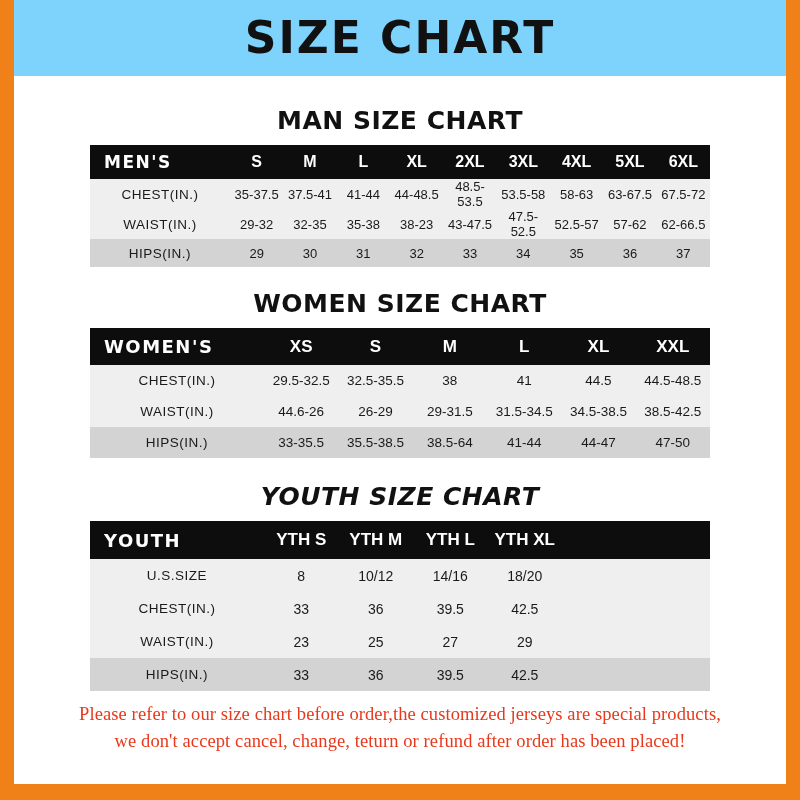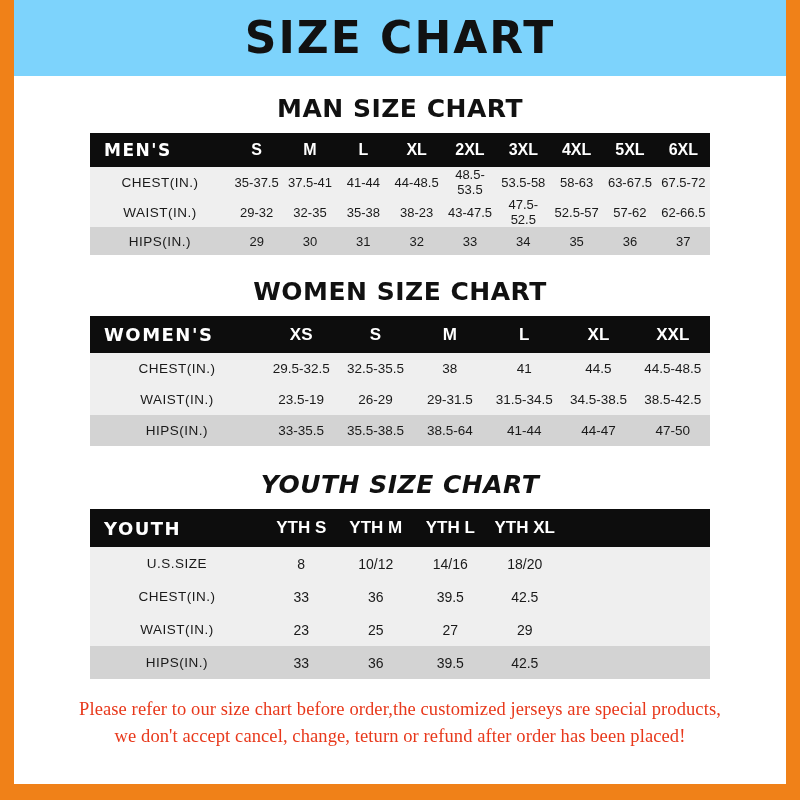--- a/index.html
+++ b/index.html
@@ -53,7 +53,7 @@
     color: #111111;
     letter-spacing: 0.5px;
   }
-  .s1-title { margin: 18px 0 10px 0; }
+  .s1-title { margin: 30px 0 10px 0; }
   .s2-title { margin: 22px 0 10px 0; }
   .s3-title { margin: 24px 0 10px 0; font-style: italic; }
 

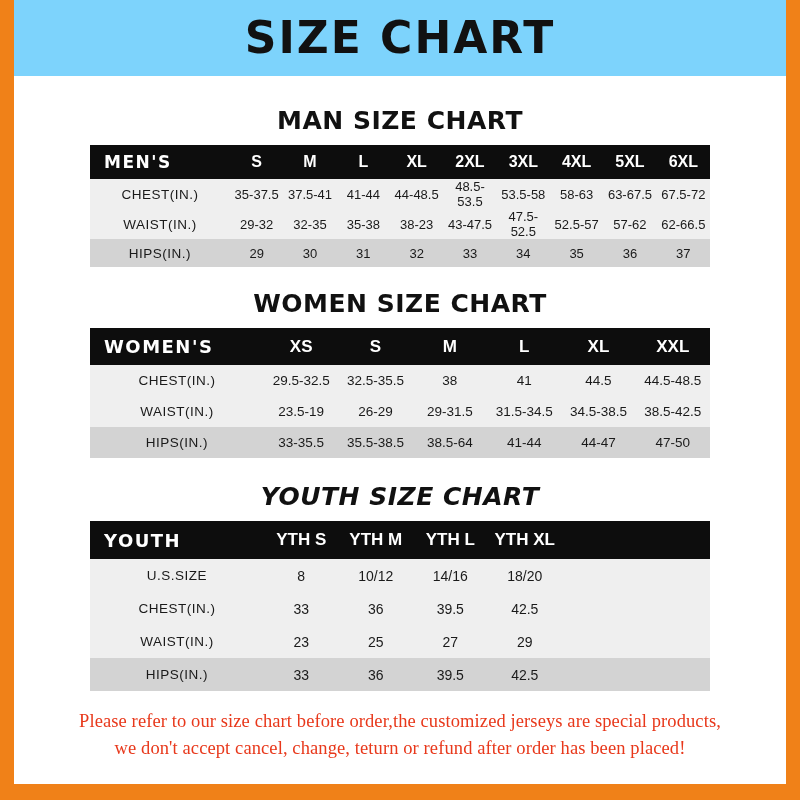--- a/index.html
+++ b/index.html
@@ -217,7 +217,7 @@
         </tr>
         <tr class="light">
           <td class="row-head">WAIST(IN.)</td>
-          <td>23.5-19</td>
+          <td>44.6-26</td>
           <td>26-29</td>
           <td>29-31.5</td>
           <td>31.5-34.5</td>

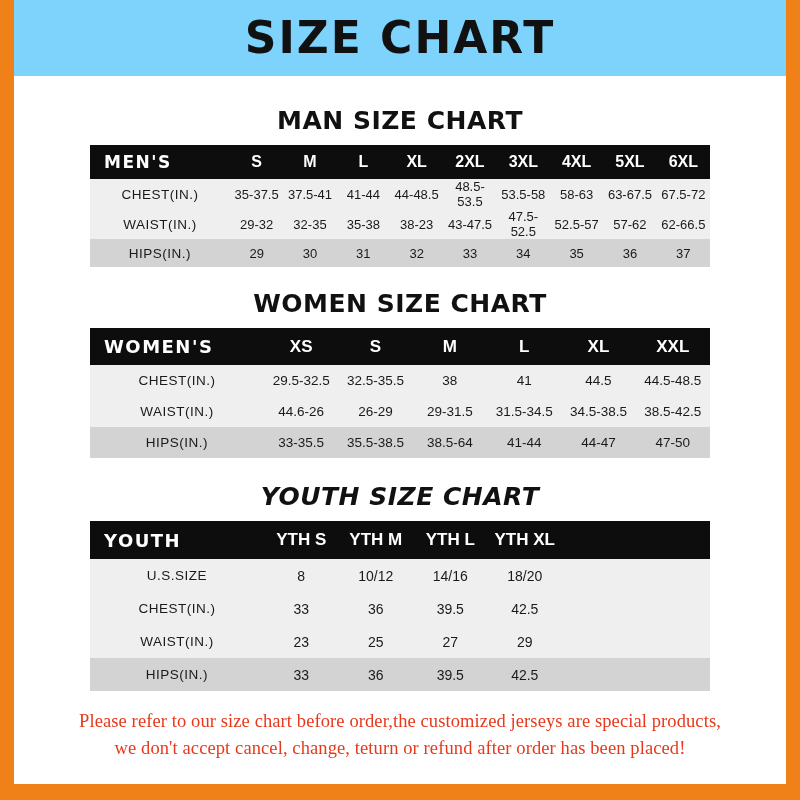--- a/index.html
+++ b/index.html
@@ -108,7 +108,7 @@
   table.women-table thead th.row-head { font-size: 18px; }
 
   .notice {
-    padding: 17px 18px 0 18px;
+    padding: 10px 18px 0 18px;
     text-align: center;
   }
   .notice p {

